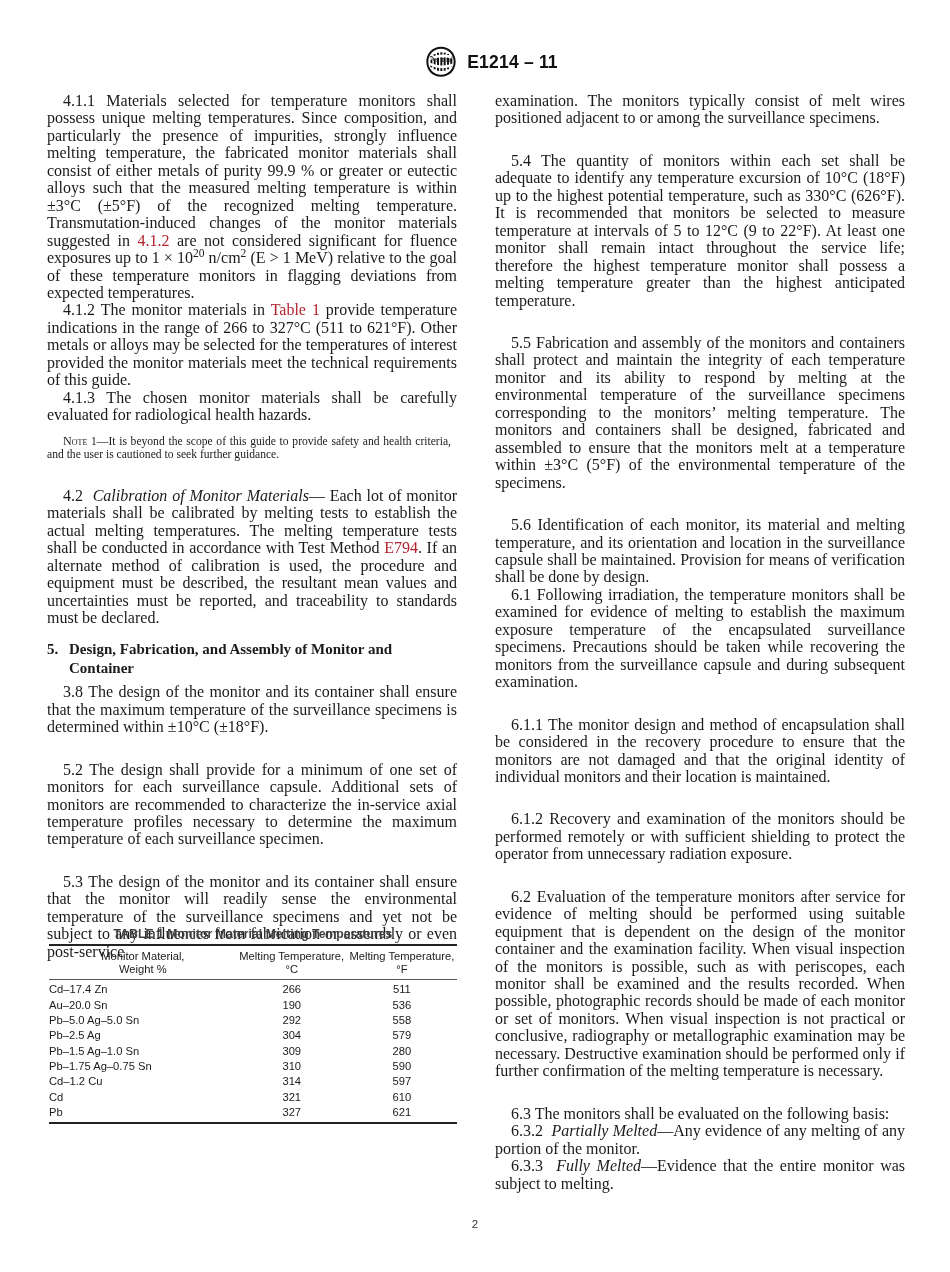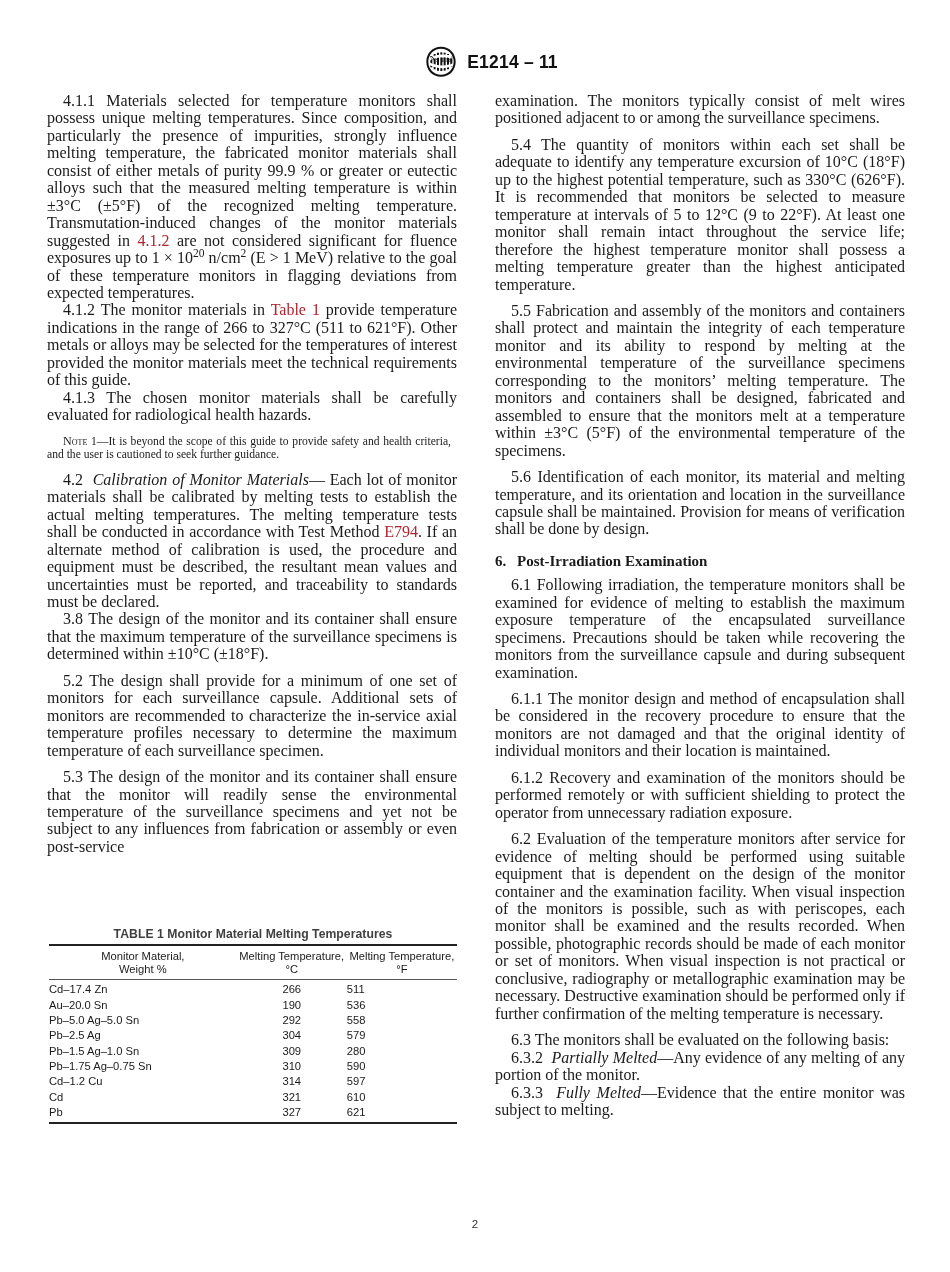--- a/index.html
+++ b/index.html
@@ -70,7 +70,7 @@
     text-indent: 0;
   }
   p.gap {
-    margin-top: 9px;
+    margin-top: 25px;
   }
   .clause-num {
     white-space: nowrap;

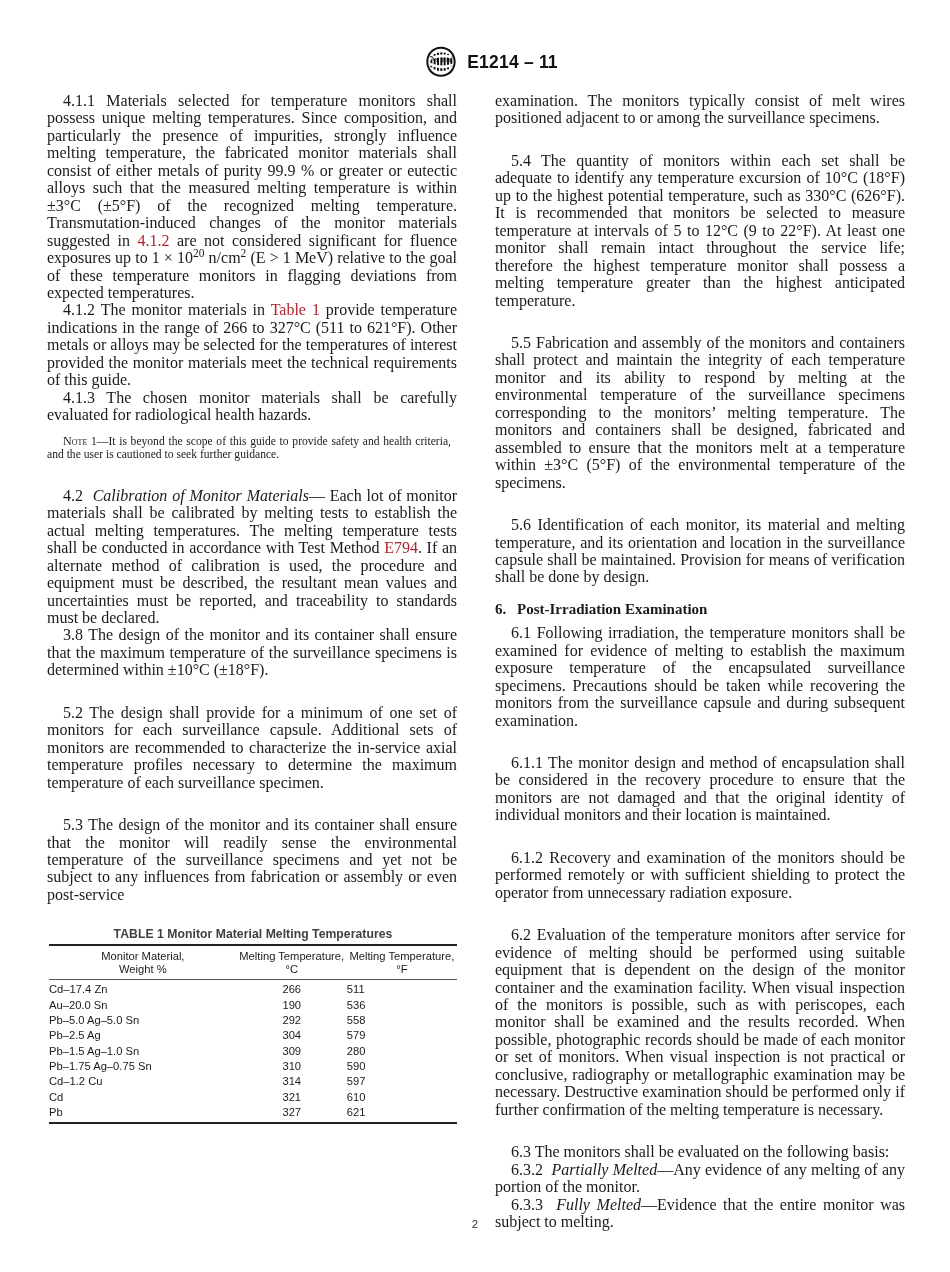--- a/index.html
+++ b/index.html
@@ -325,7 +325,6 @@
 
       <p class="body gap"><span class="clause-num">5.6</span><span>  Identification of each monitor, its material and melting temperature, and its orientation and location in the surveillance capsule shall be maintained. Provision for means of verification shall be done by design.</span></p>
 
-      <h2 class="section"><span class="sn">6.</span><span>Post-Irradiation Examination</span></h2>
 
       <p class="body"><span class="clause-num">6.1</span><span>  Following irradiation, the temperature monitors shall be examined for evidence of melting to establish the maximum exposure temperature of the encapsulated surveillance specimens. Precautions should be taken while recovering the monitors from the surveillance capsule and during subsequent examination.</span></p>
 

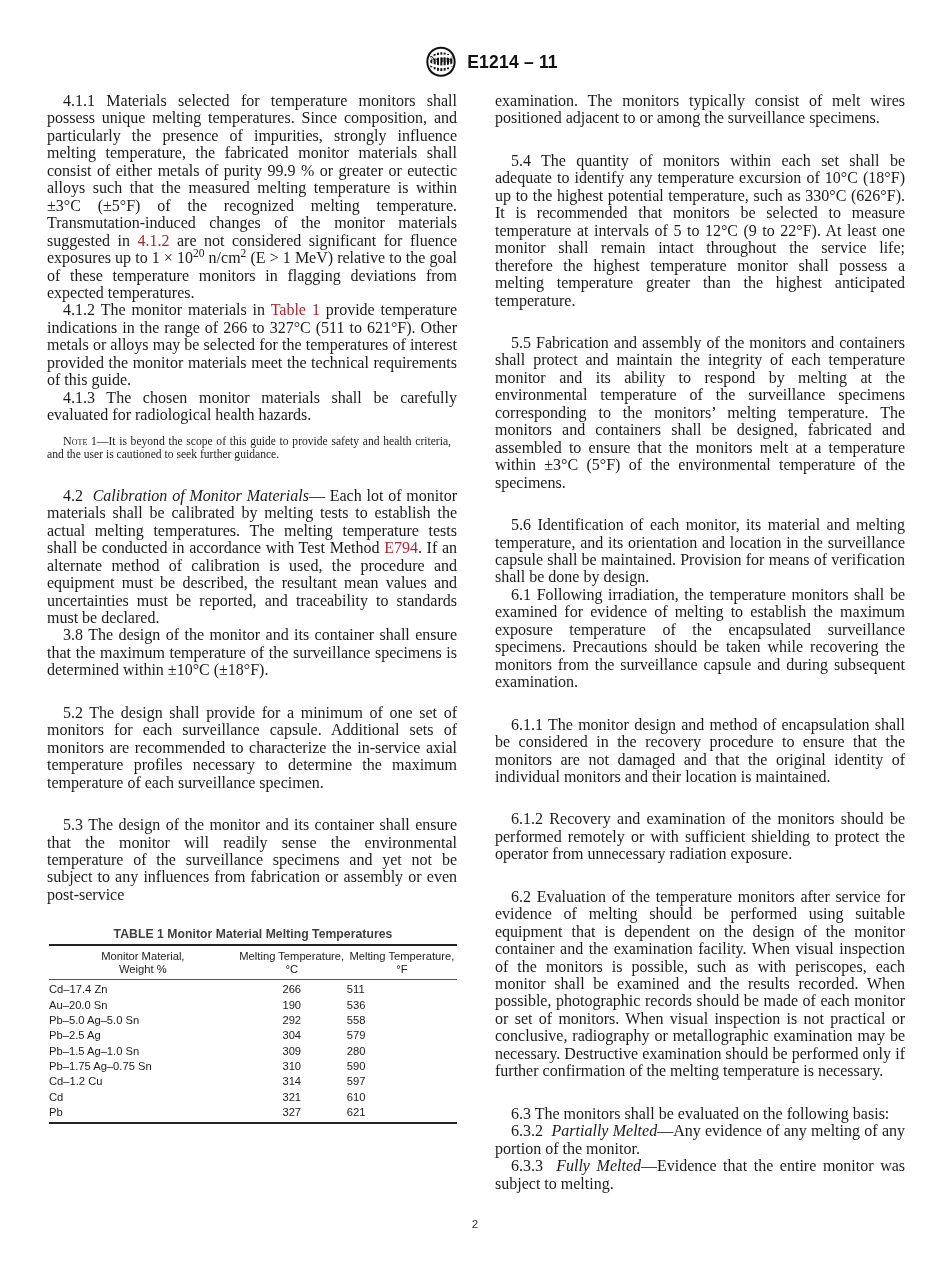--- a/index.html
+++ b/index.html
@@ -232,6 +232,7 @@
 
       <p class="body gap"><span class="clause-num">4.2</span>&nbsp; <span class="ital">Calibration of Monitor Materials</span><span>— Each lot of monitor materials shall be calibrated by melting tests to establish the actual melting temperatures. The melting temperature tests shall be conducted in accordance with Test Method </span><span class="xref">E794</span><span>. If an alternate method of calibration is used, the procedure and equipment must be described, the resultant mean values and uncertainties must be reported, and traceability to standards must be declared.</span></p>
 
+      <h2 class="section"><span class="sn">5.</span><span>Design, Fabrication, and Assembly of Monitor and Container</span></h2>
 
       <p class="body"><span class="clause-num">3.8</span><span>  The design of the monitor and its container shall ensure that the maximum temperature of the surveillance specimens is determined within ±10°C (±18°F).</span></p>
 

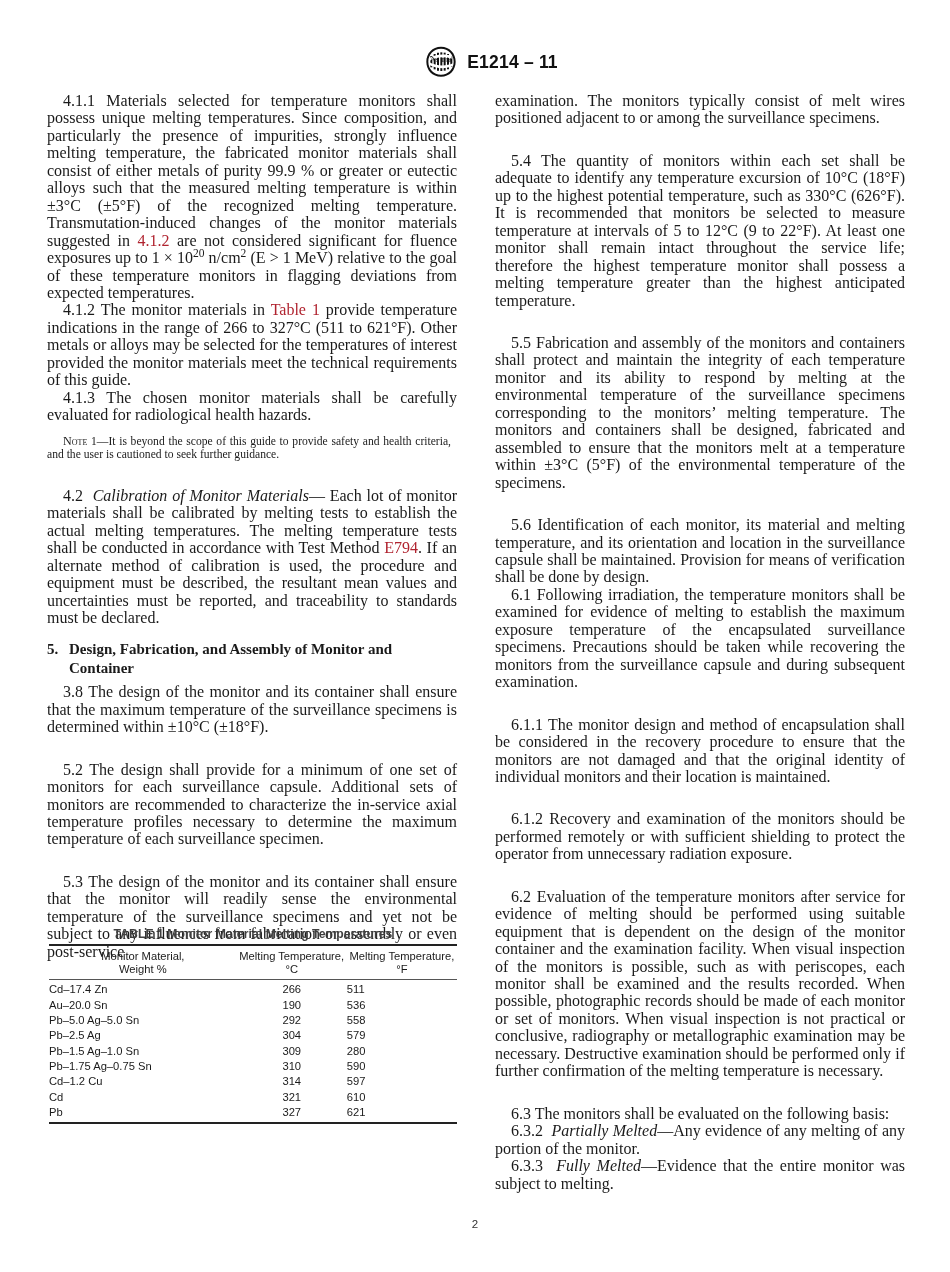--- a/index.html
+++ b/index.html
@@ -168,7 +168,7 @@
   }
   td.c-mat { width: 46%; text-align: left; padding-left: 2px; }
   td.c-c   { width: 27%; text-align: center; }
-  td.c-f   { width: 27%; }
+  td.c-f   { width: 27%; text-align: center; }
   th.c-mat { width: 46%; }
   th.c-c   { width: 27%; }
   th.c-f   { width: 27%; }

